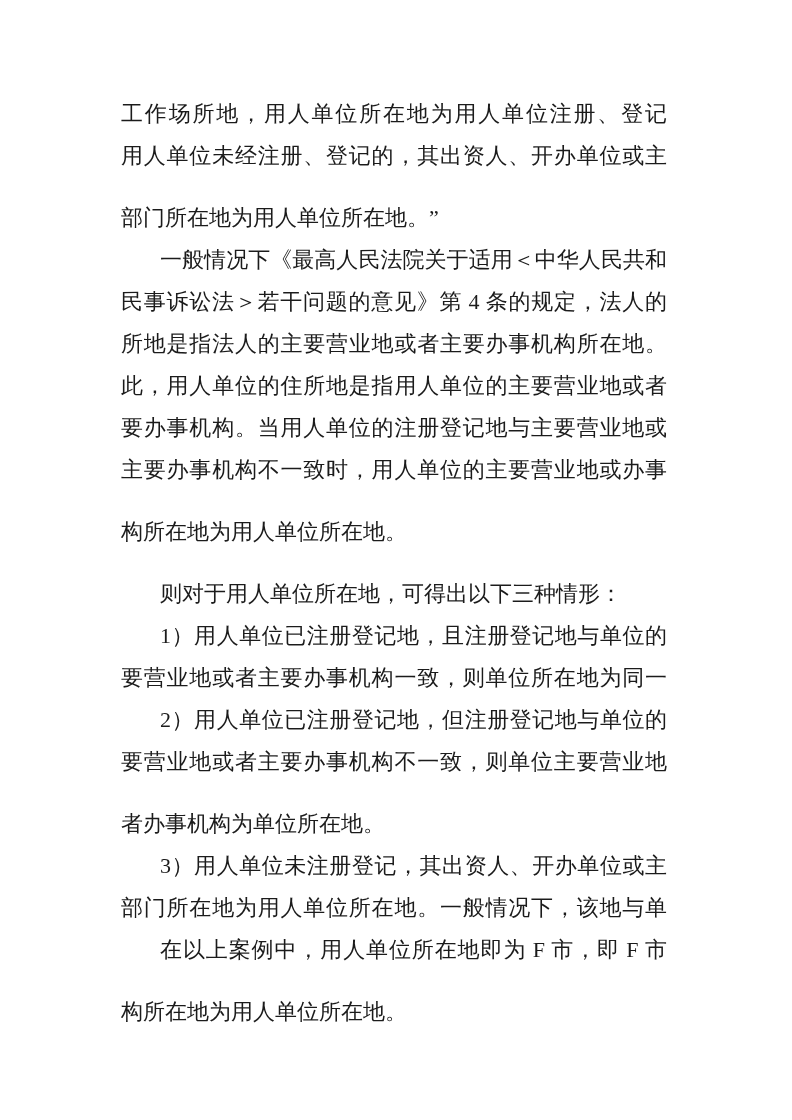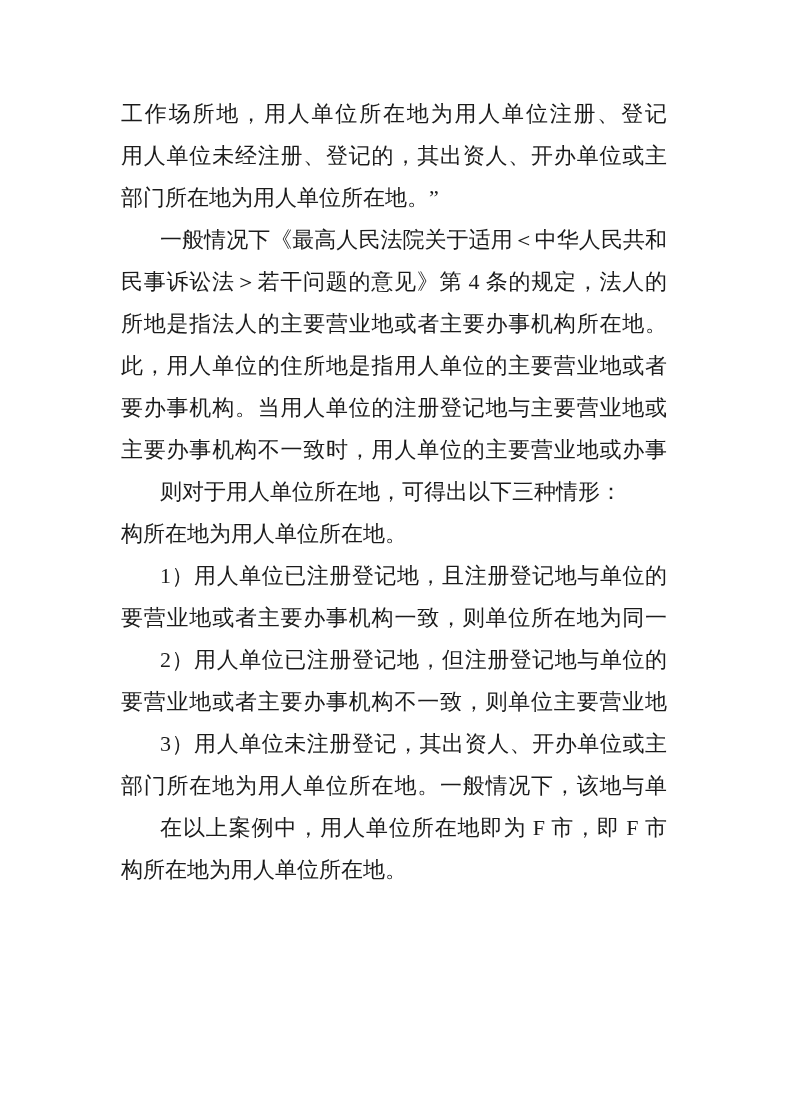--- a/index.html
+++ b/index.html
@@ -42,6 +42,7 @@
   .line.nojust {
     text-align: center;
     text-align-last: left;
+    margin-top: 20px;
   }
   .line.indent {
     padding-left: 39px;

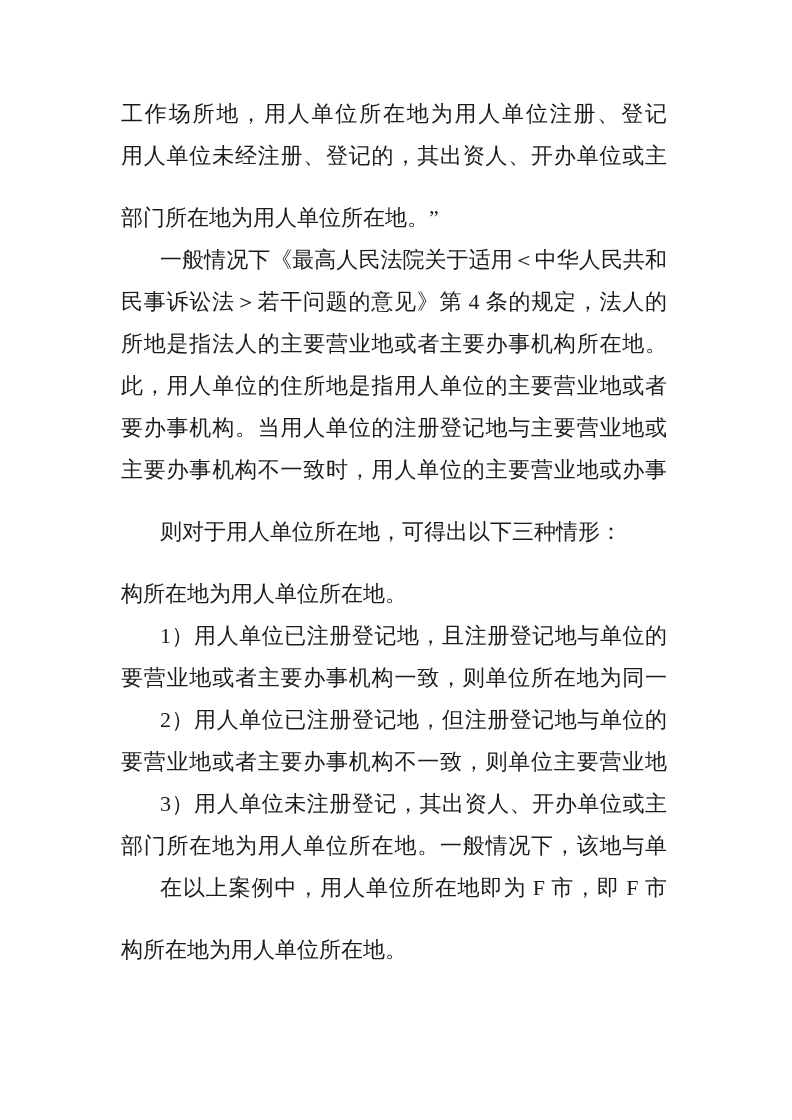--- a/index.html
+++ b/index.html
@@ -62,8 +62,8 @@
       <div class="line just">此，用人单位的住所地是指用人单位的主要营业地或者主</div>
       <div class="line just">要办事机构。当用人单位的注册登记地与主要营业地或者</div>
       <div class="line just">主要办事机构不一致时，用人单位的主要营业地或办事机</div>
+      <div class="line nojust">构所在地为用人单位所在地。</div>
       <div class="line indent nojust">则对于用人单位所在地，可得出以下三种情形：</div>
-      <div class="line nojust">构所在地为用人单位所在地。</div>
       <div class="line indent just">1）用人单位已注册登记地，且注册登记地与单位的主</div>
       <div class="line just">要营业地或者主要办事机构一致，则单位所在地为同一个</div>
       <div class="line indent just">2）用人单位已注册登记地，但注册登记地与单位的主</div>

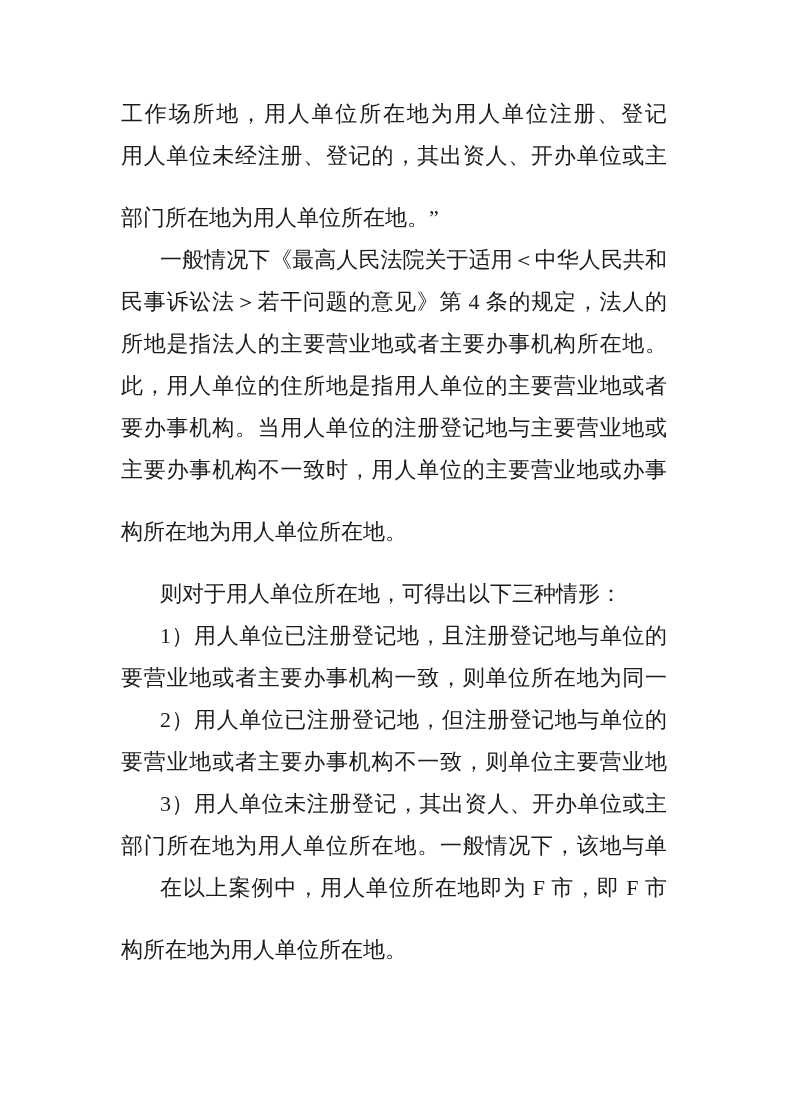--- a/index.html
+++ b/index.html
@@ -68,6 +68,7 @@
       <div class="line just">要营业地或者主要办事机构一致，则单位所在地为同一个</div>
       <div class="line indent just">2）用人单位已注册登记地，但注册登记地与单位的主</div>
       <div class="line just">要营业地或者主要办事机构不一致，则单位主要营业地或</div>
+      <div class="line nojust">者办事机构为单位所在地。</div>
       <div class="line indent just">3）用人单位未注册登记，其出资人、开办单位或主管</div>
       <div class="line just">部门所在地为用人单位所在地。一般情况下，该地与单位</div>
       <div class="line indent just">在以上案例中，用人单位所在地即为 F 市，即 F 市劳</div>

